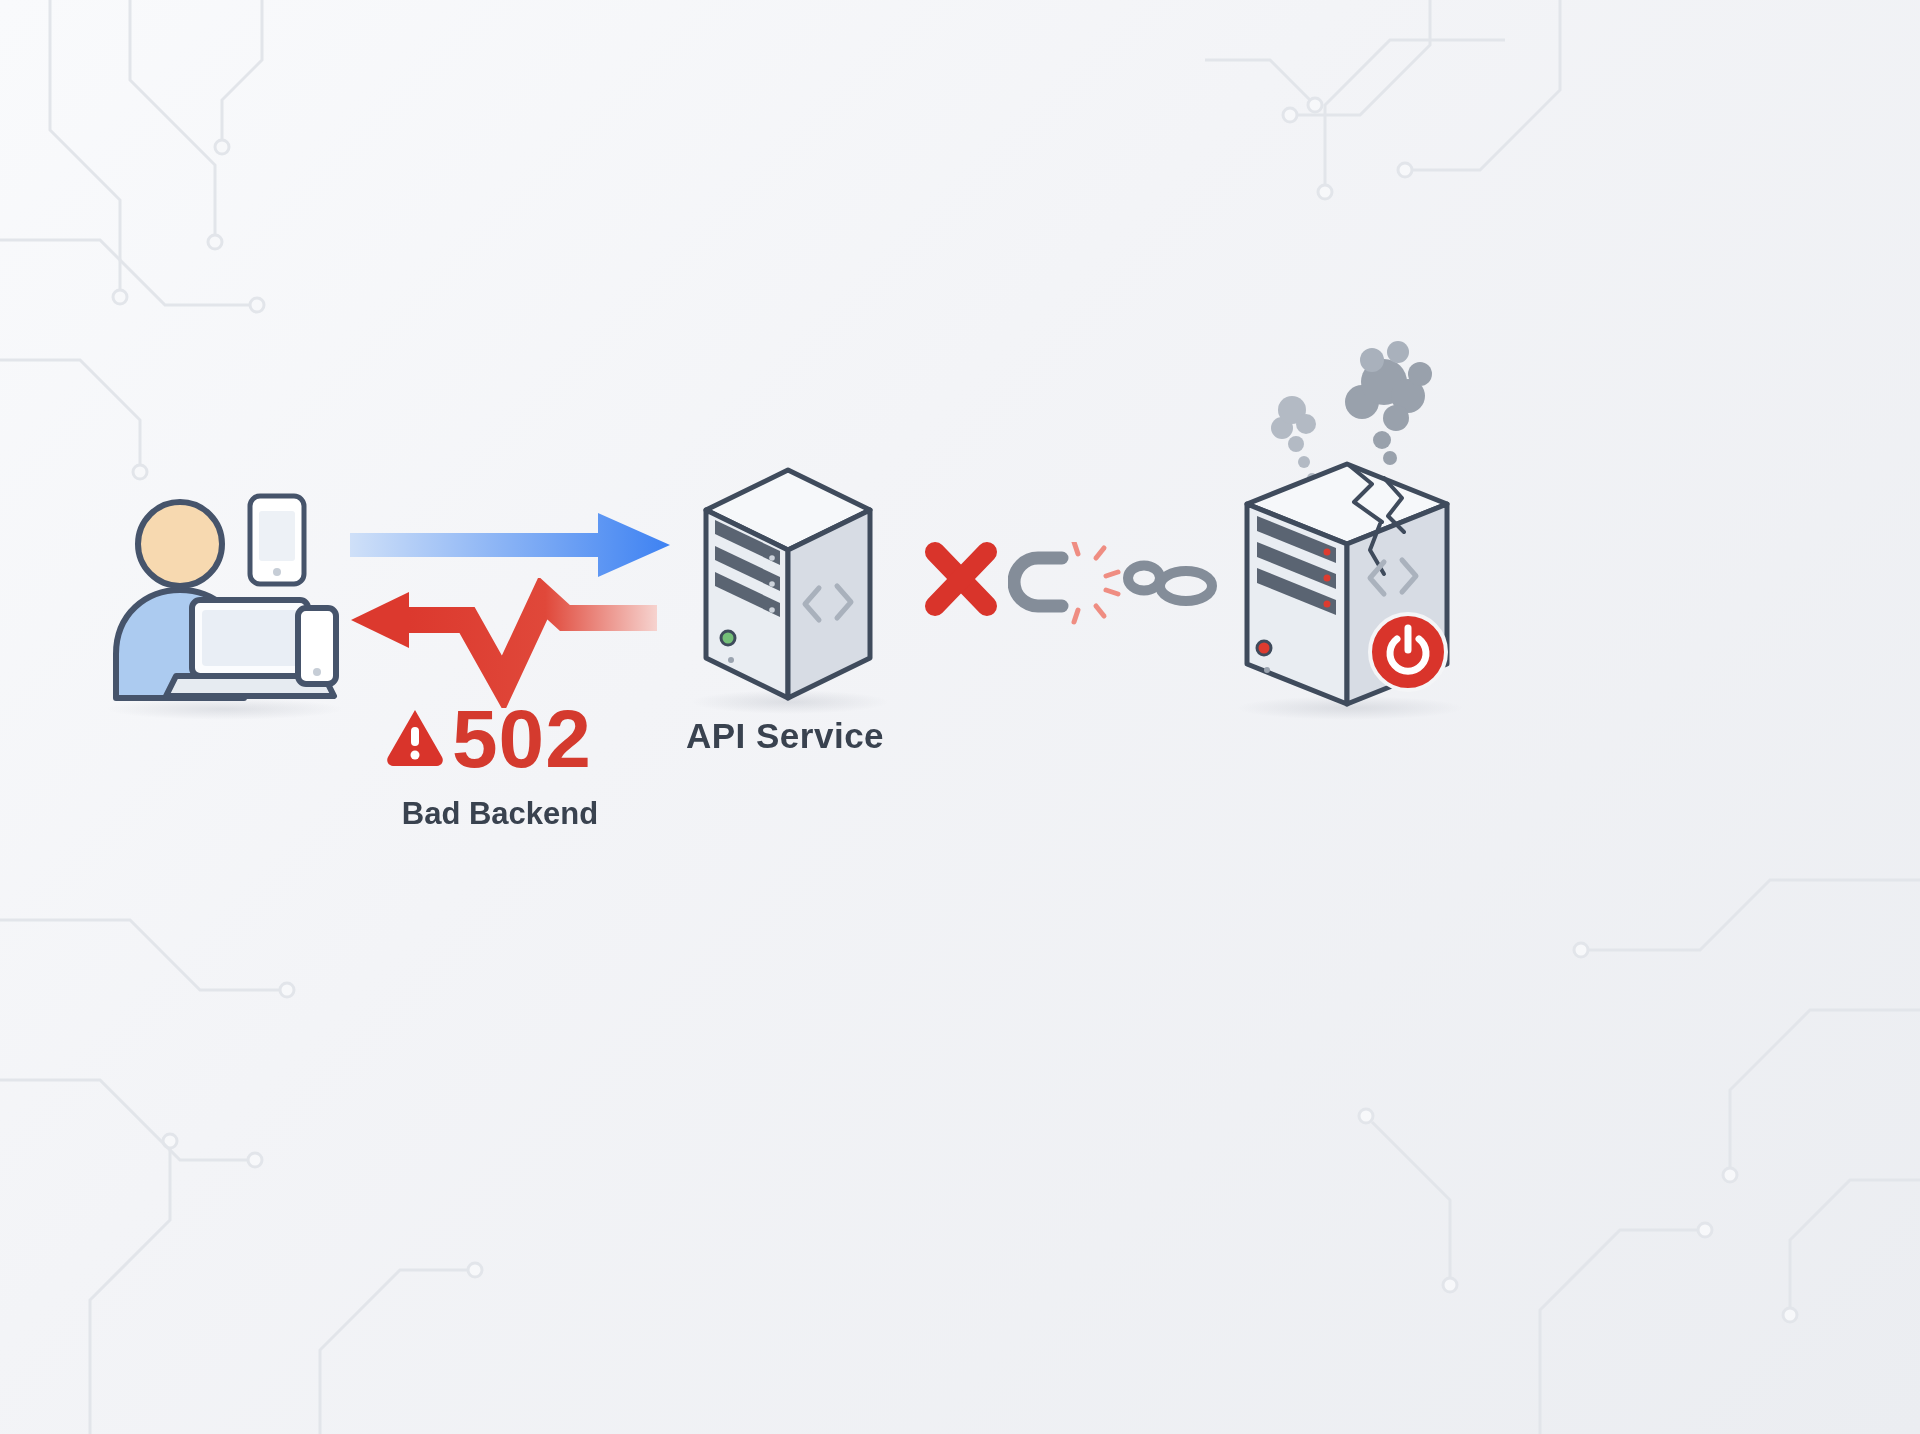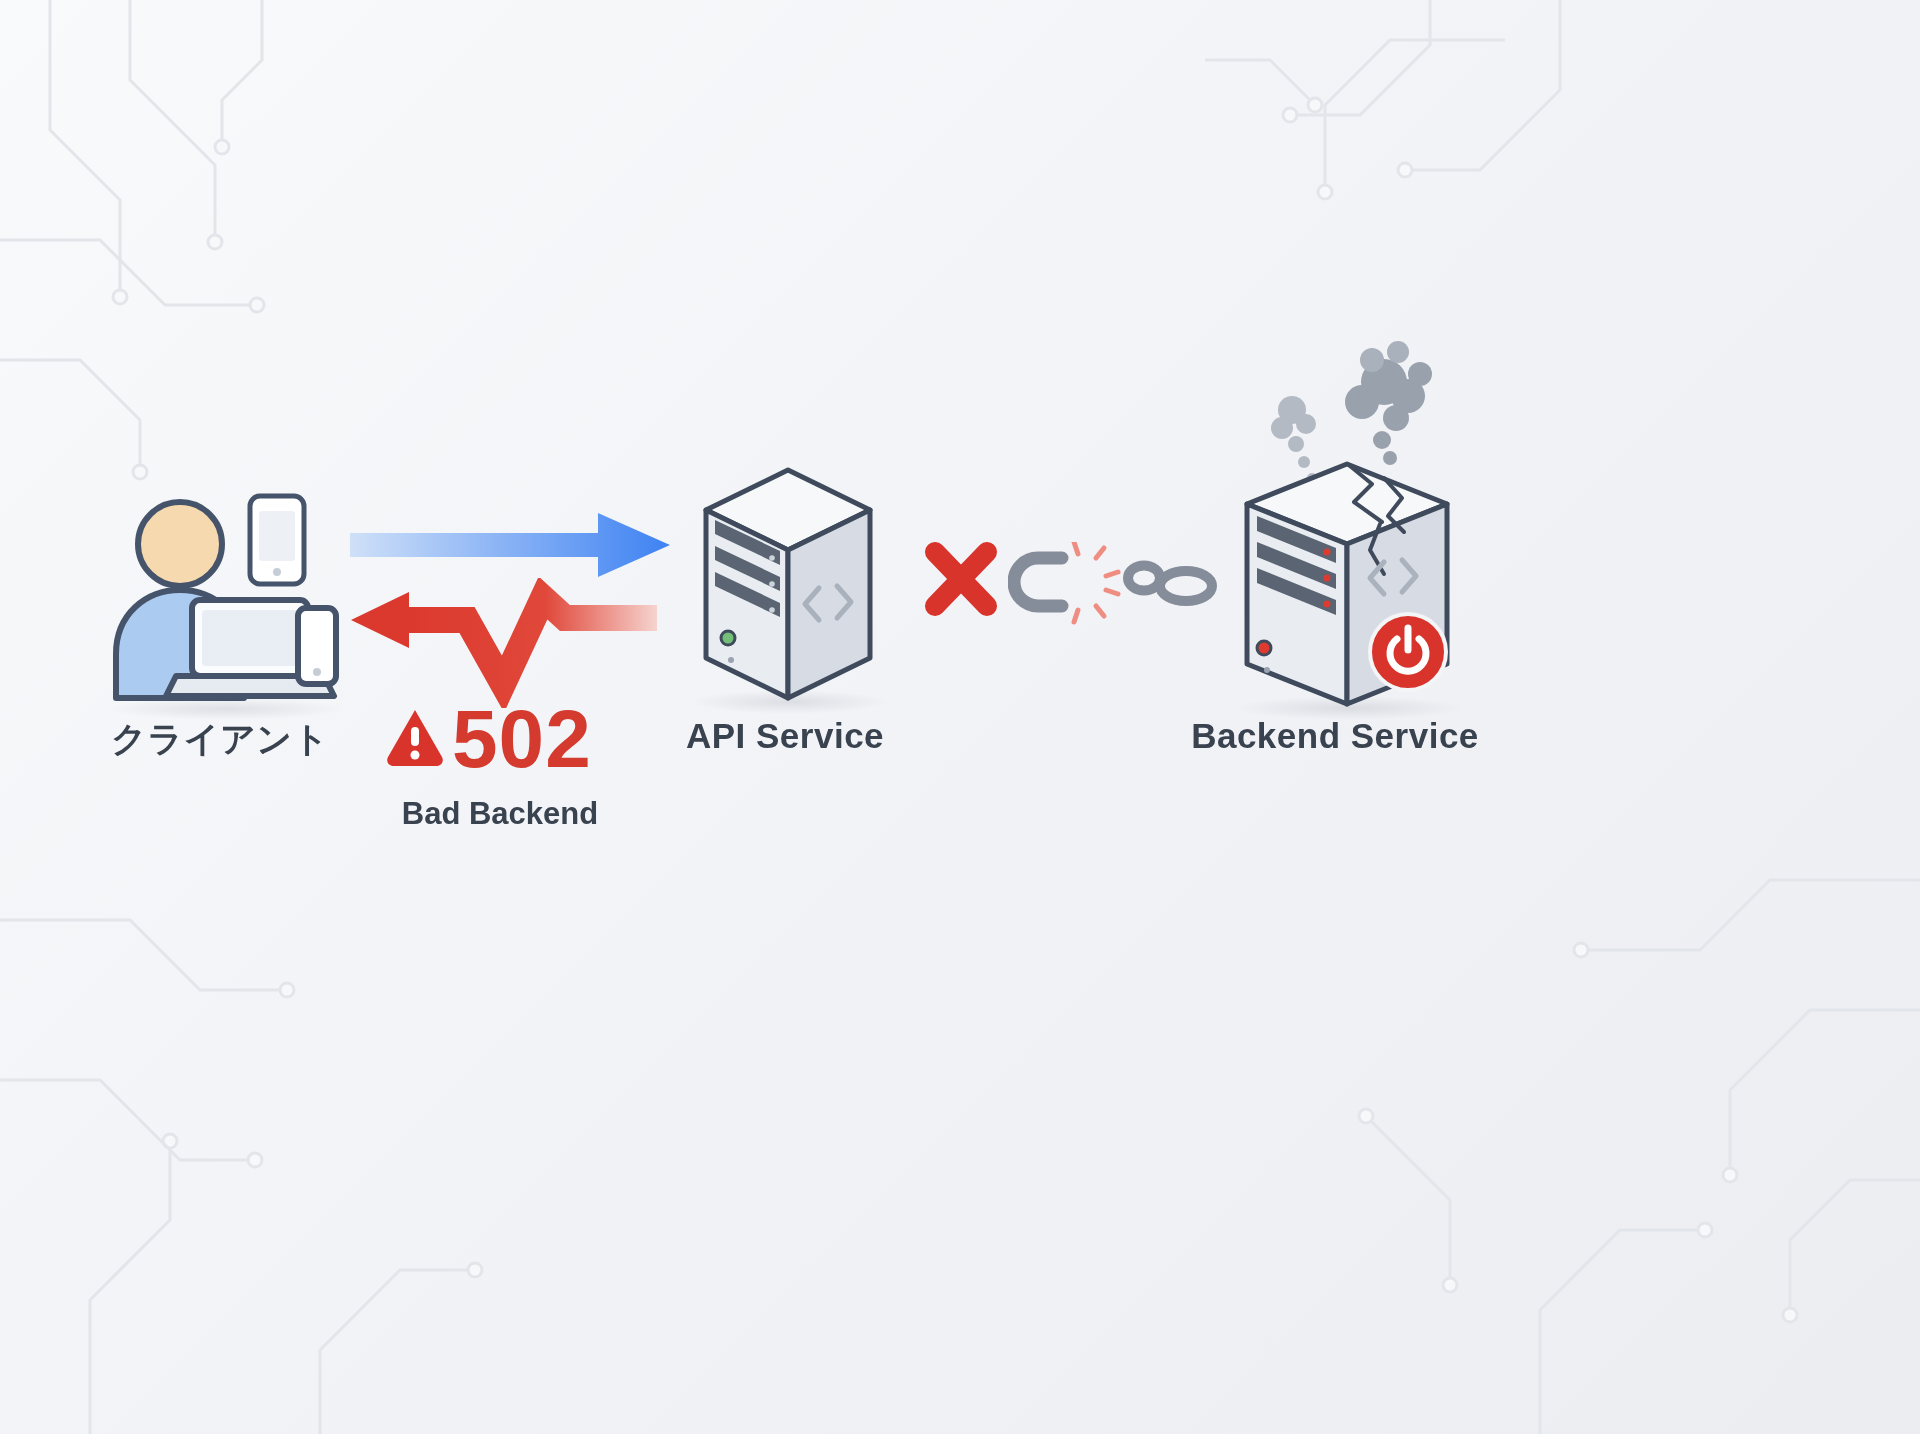--- a/index.html
+++ b/index.html
@@ -220,7 +220,6 @@
     </g>
   </svg>
 
-  <div class="abs node-label" style="left:85px;top:716px;width:270px">クライアント</div>
   <div class="abs node-label" style="left:665px;top:716px;width:240px">API Service</div>
   <div class="abs node-label" style="left:1185px;top:716px;width:300px">Backend Service</div>
 

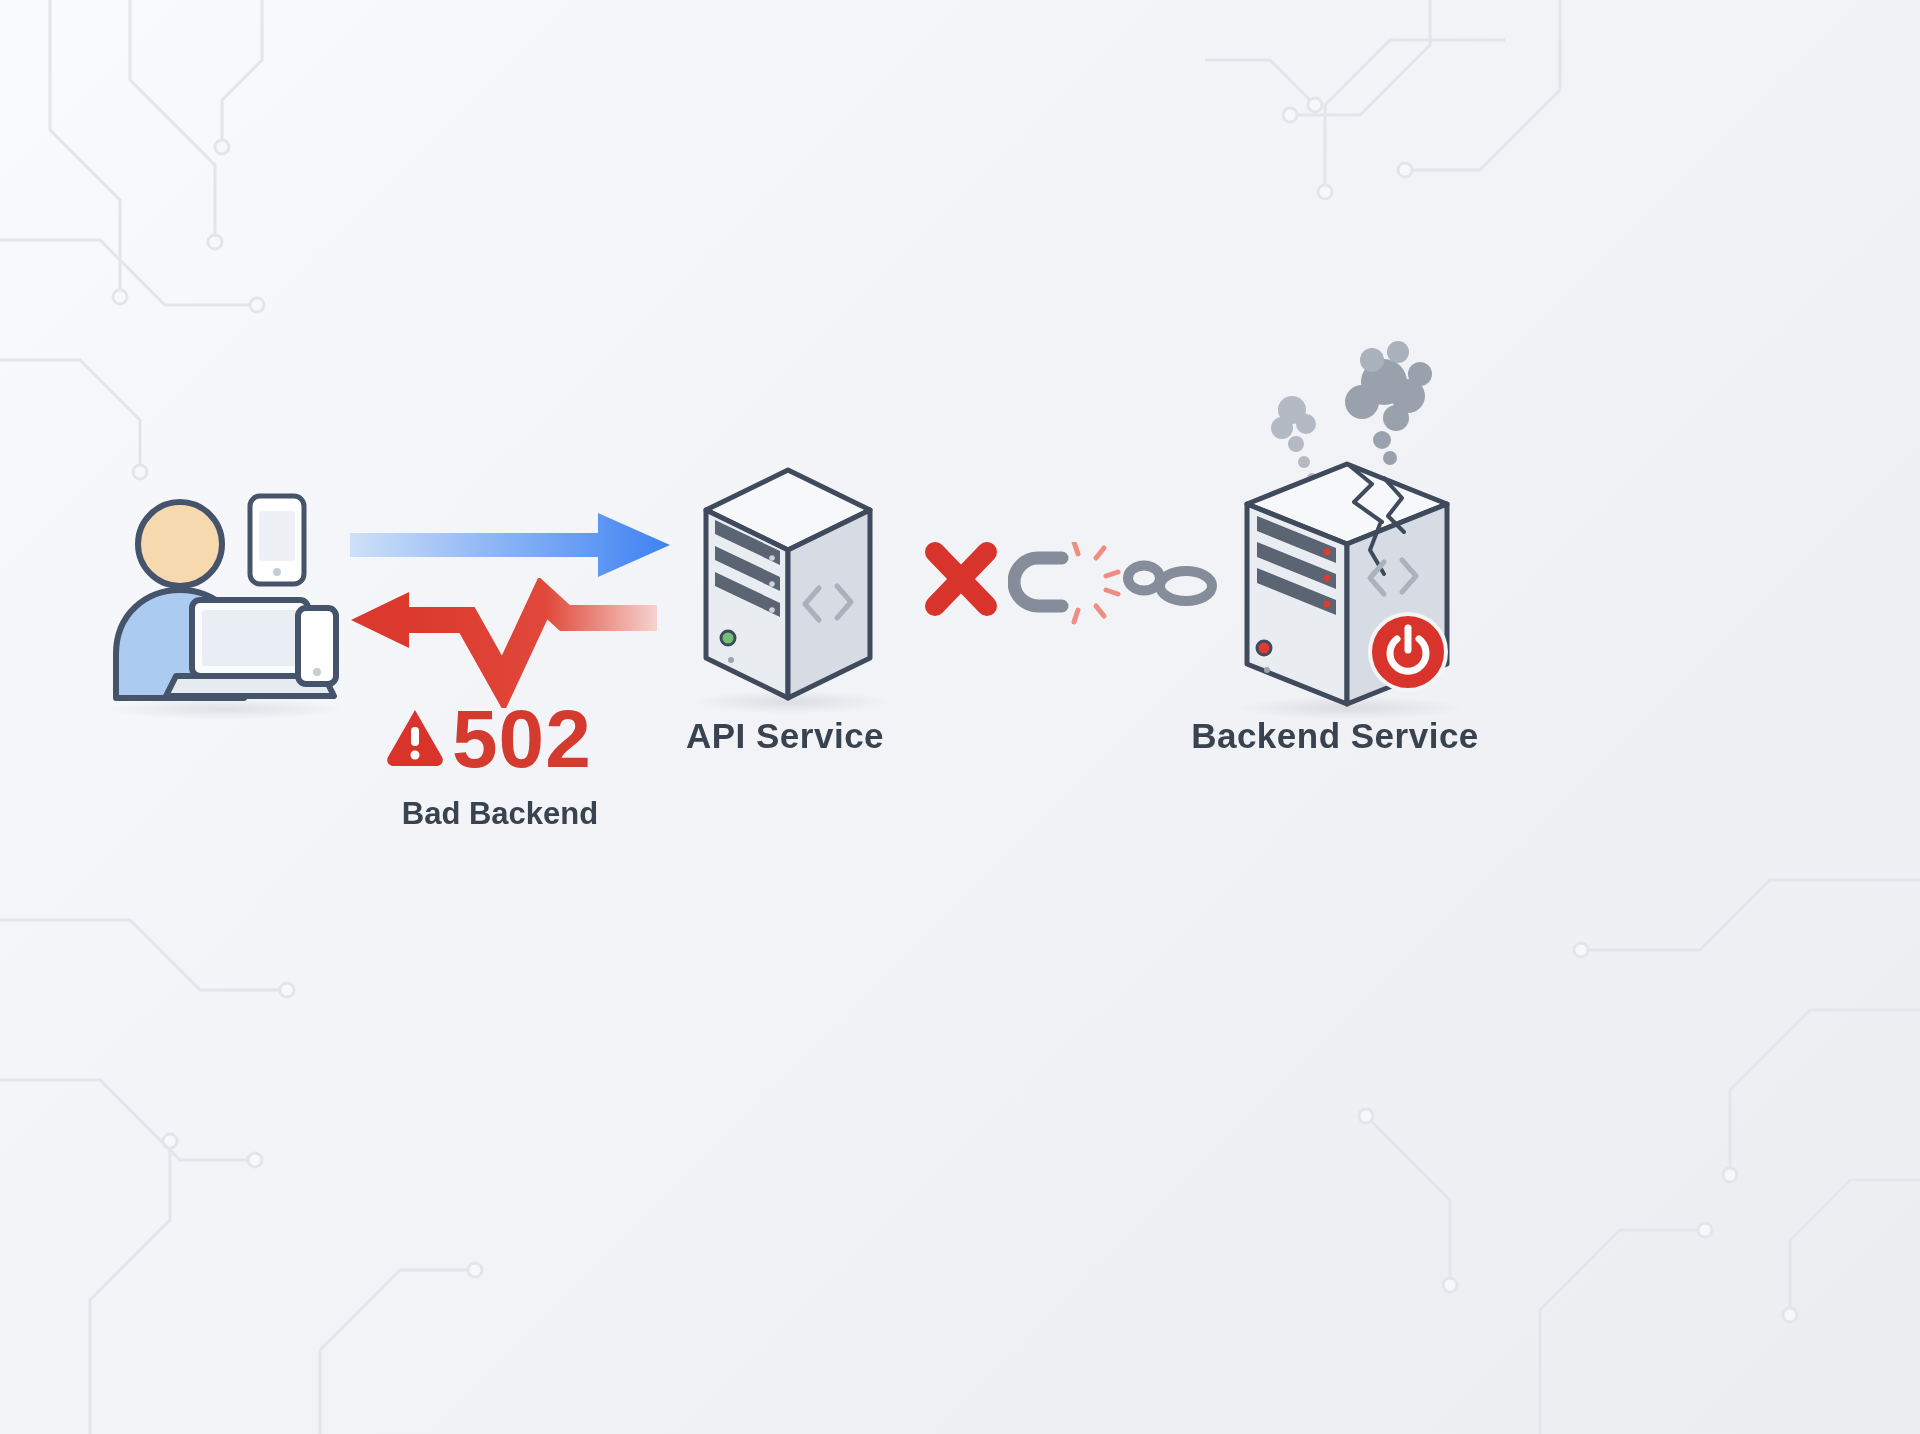--- a/index.html
+++ b/index.html
@@ -221,7 +221,6 @@
   </svg>
 
   <div class="abs node-label" style="left:665px;top:716px;width:240px">API Service</div>
-  <div class="abs node-label" style="left:1185px;top:716px;width:300px">Backend Service</div>
 
 </div>
 

